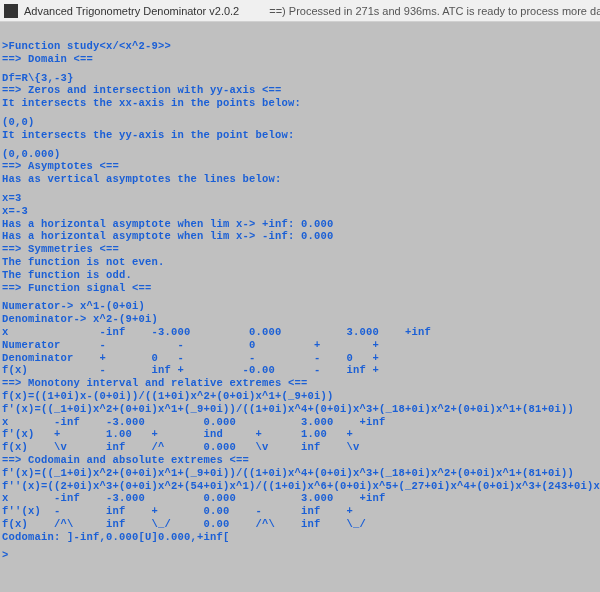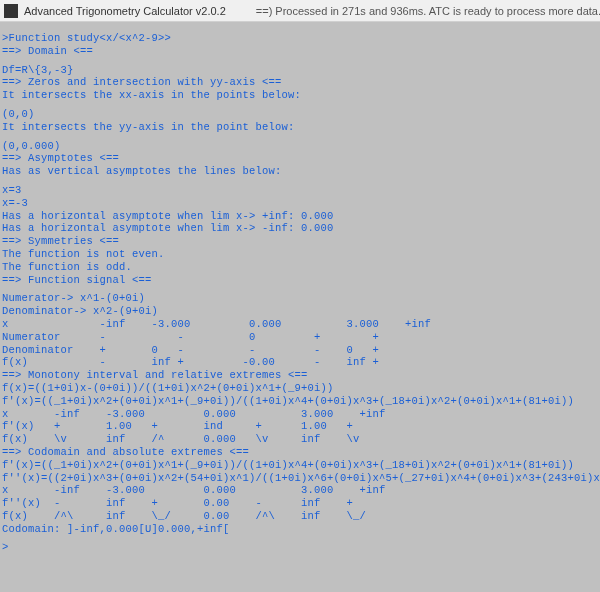--- a/index.html
+++ b/index.html
@@ -49,7 +49,7 @@
 
 <div class="titlebar">
   <div class="icon"></div>
-  <span class="title">Advanced Trigonometry Calculator v2.0.2</span>
+  <span class="title">Advanced Trigonometry Denominator v2.0.2</span>
   <span class="status">==) Processed in 271s and 936ms. ATC is ready to process more data. Latest ATC response w</span>
 </div>
 

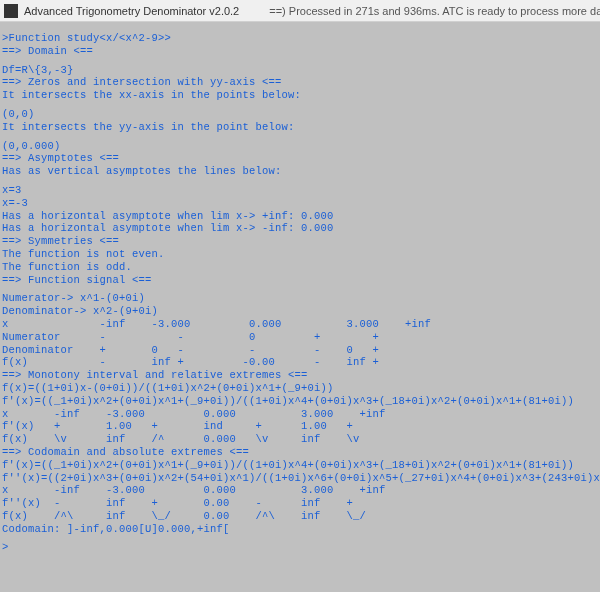--- a/index.html
+++ b/index.html
@@ -34,11 +34,11 @@
     .titlebar .title { flex-shrink: 0; }
     .titlebar .status { margin-left: 30px; color: #555; }
     .terminal {
-      padding: 10px 2px;
+      padding: 18px 2px;
       color: #1a5fd6;
       line-height: 1.22;
       white-space: pre;
-      font-weight: normal;
+      font-weight: bold;
       letter-spacing: 0.2px;
     }
     .row { white-space: pre; }

